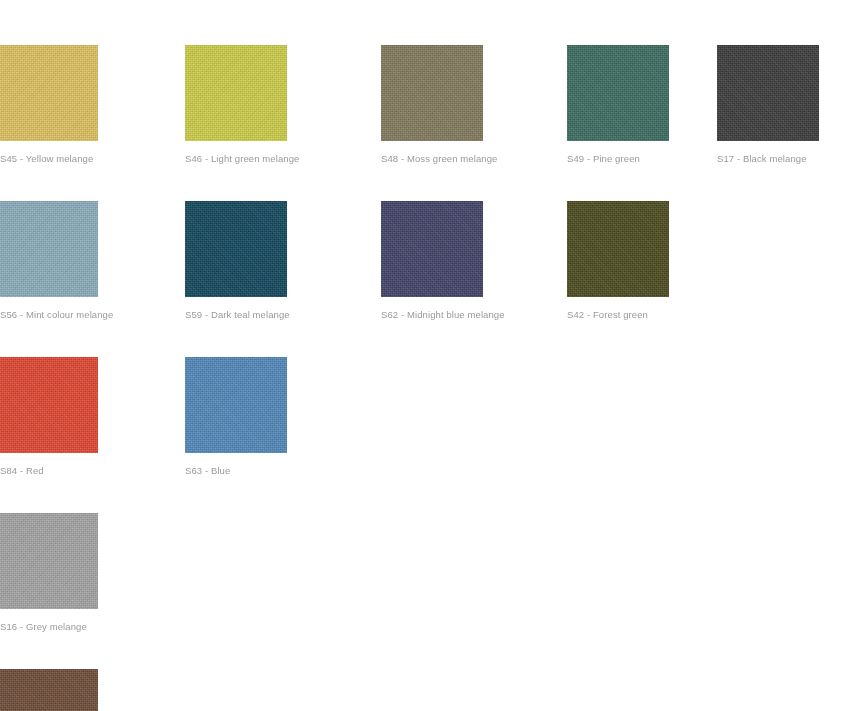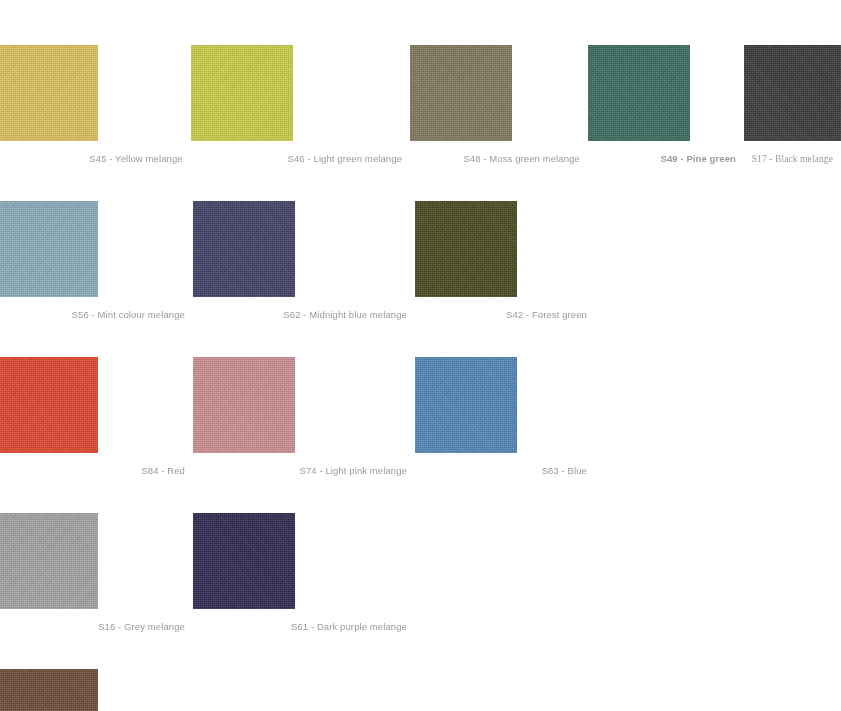--- a/index.html
+++ b/index.html
@@ -43,9 +43,8 @@
 
   .swatch-cell {
     width: 187px;
-    margin-right: 8px;
+    margin-right: 0;
     position: relative;
-    text-align: right;
   }
 
   .swatch-chip {

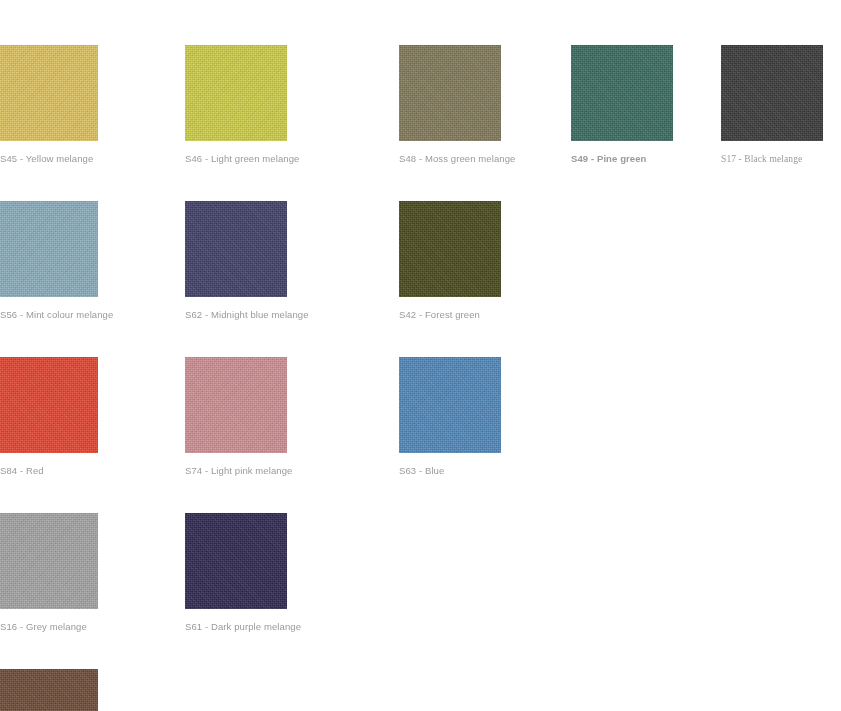--- a/index.html
+++ b/index.html
@@ -85,7 +85,7 @@
 
   
   .swatch-cell:nth-child(1) { width: 185px; }
-  .swatch-cell:nth-child(2) { width: 214px; }
+  .swatch-cell:nth-child(2) { width: 196px; }
   .swatch-cell:nth-child(3) { width: 172px; }
   .swatch-cell:nth-child(4) { width: 150px; font-weight: bold; }
   .swatch-cell:nth-child(5) { width: 89px; font-family: Liberation Serif, serif; }

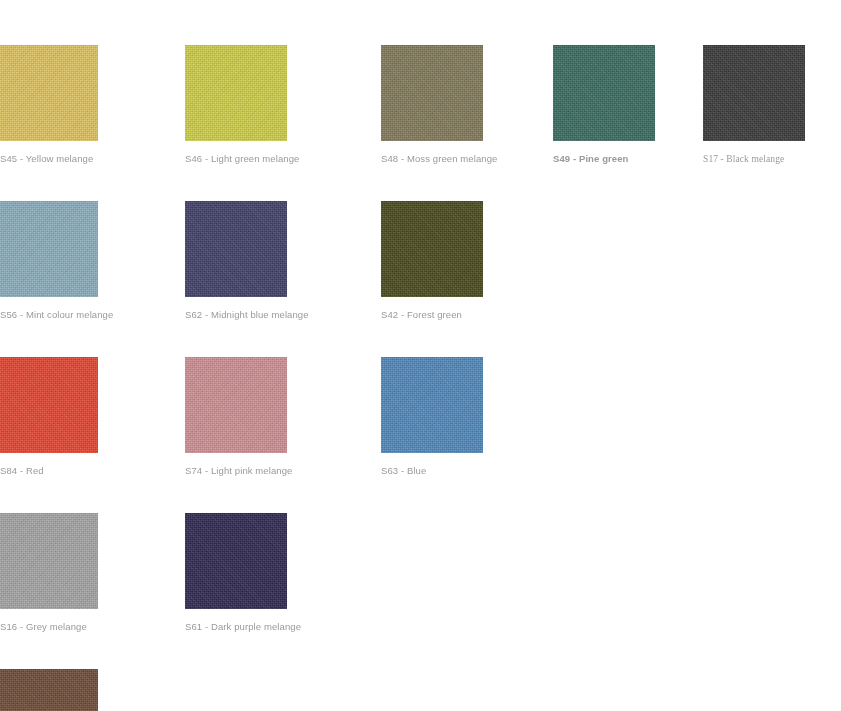--- a/index.html
+++ b/index.html
@@ -86,7 +86,7 @@
   
   .swatch-cell:nth-child(1) { width: 185px; }
   .swatch-cell:nth-child(2) { width: 196px; }
-  .swatch-cell:nth-child(3) { width: 172px; }
+  .swatch-cell:nth-child(3) { width: 186px; }
   .swatch-cell:nth-child(4) { width: 150px; font-weight: bold; }
   .swatch-cell:nth-child(5) { width: 89px; font-family: Liberation Serif, serif; }
 

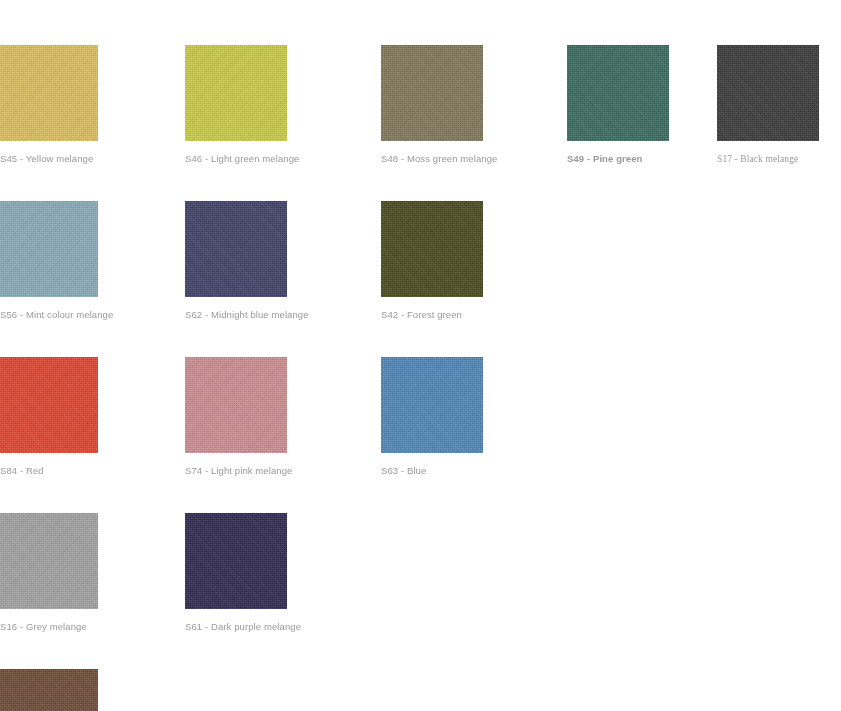--- a/index.html
+++ b/index.html
@@ -87,7 +87,7 @@
   .swatch-cell:nth-child(1) { width: 185px; }
   .swatch-cell:nth-child(2) { width: 196px; }
   .swatch-cell:nth-child(3) { width: 186px; }
-  .swatch-cell:nth-child(4) { width: 150px; font-weight: bold; }
+  .swatch-cell:nth-child(4) { width: 150px; }
   .swatch-cell:nth-child(5) { width: 89px; font-family: Liberation Serif, serif; }
 
   .swatch-cell:nth-child(2) .swatch-chip,

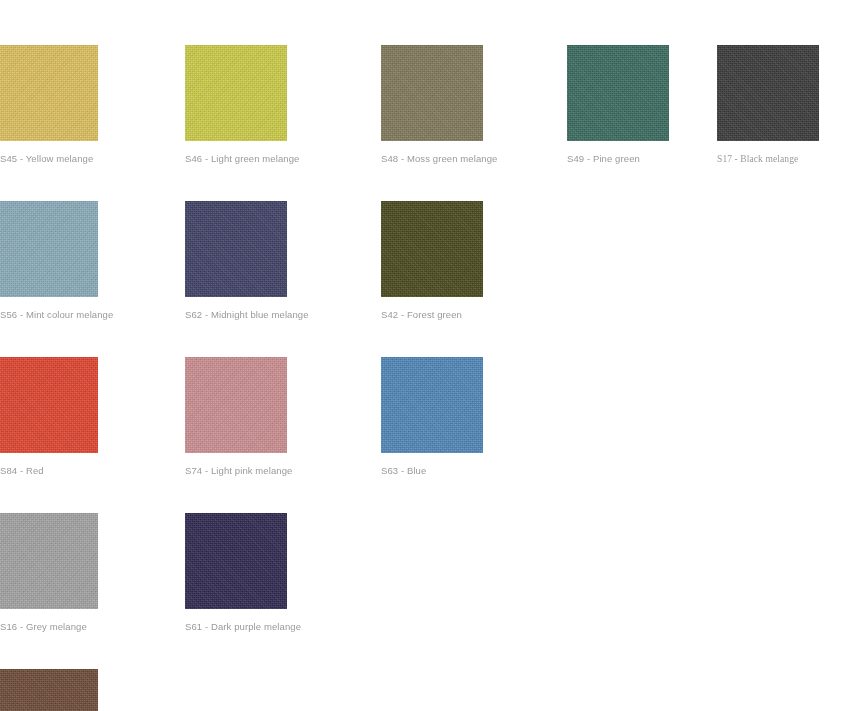--- a/index.html
+++ b/index.html
@@ -88,7 +88,7 @@
   .swatch-cell:nth-child(2) { width: 196px; }
   .swatch-cell:nth-child(3) { width: 186px; }
   .swatch-cell:nth-child(4) { width: 150px; }
-  .swatch-cell:nth-child(5) { width: 89px; font-family: Liberation Serif, serif; }
+  .swatch-cell:nth-child(5) { width: 89px; }
 
   .swatch-cell:nth-child(2) .swatch-chip,
   .swatch-cell:nth-child(3) .swatch-chip,

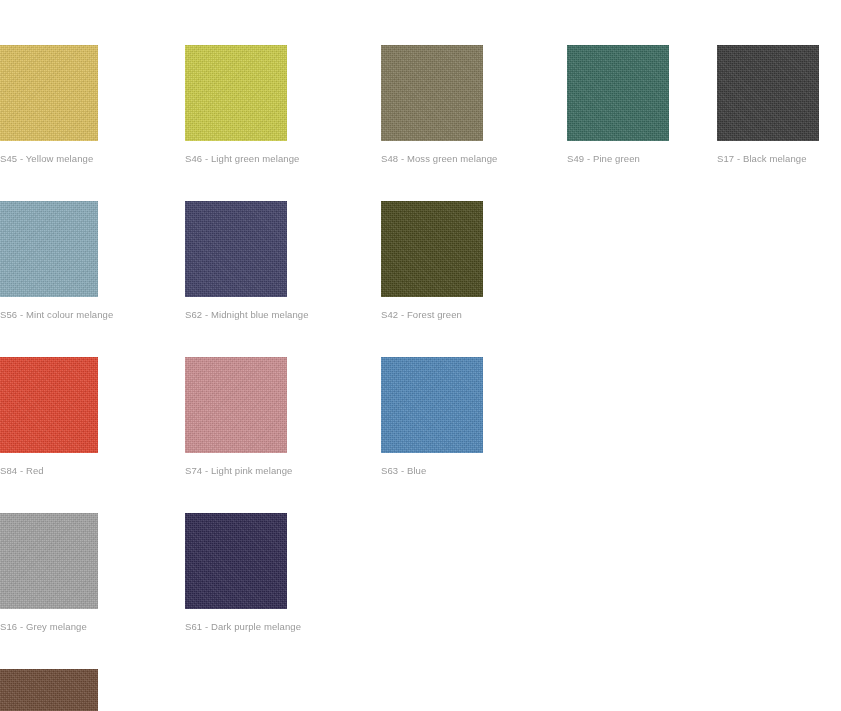--- a/index.html
+++ b/index.html
@@ -147,6 +147,13 @@
         <div class="swatch-label">S56 - Mint colour melange</div>
       </div>
       <div class="swatch-cell">
+        <div class="swatch-chip" style="background: rgb(17, 71, 92);">
+          <div class="tex"></div>
+          <div class="tex2"></div>
+        </div>
+        <div class="swatch-label">S59 - Dark teal melange</div>
+      </div>
+      <div class="swatch-cell">
         <div class="swatch-chip" style="background: rgb(65, 65, 103);">
           <div class="tex"></div>
           <div class="tex2"></div>

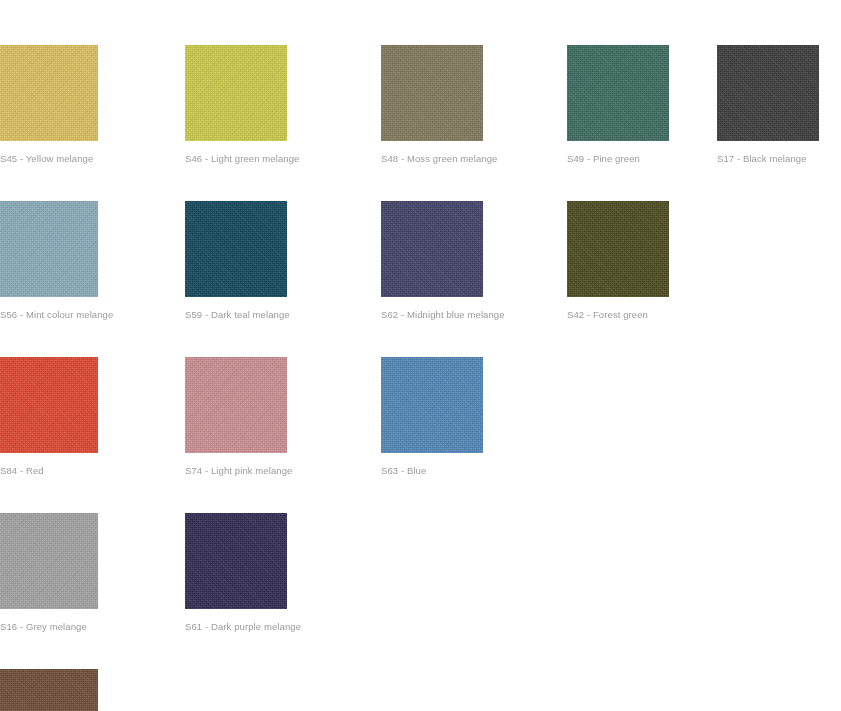--- a/index.html
+++ b/index.html
@@ -177,13 +177,6 @@
         <div class="swatch-label">S84 - Red</div>
       </div>
       <div class="swatch-cell">
-        <div class="swatch-chip" style="background: rgb(204, 143, 146);">
-          <div class="tex"></div>
-          <div class="tex2"></div>
-        </div>
-        <div class="swatch-label">S74 - Light pink melange</div>
-      </div>
-      <div class="swatch-cell">
         <div class="swatch-chip" style="background: rgb(80, 135, 184);">
           <div class="tex"></div>
           <div class="tex2"></div>

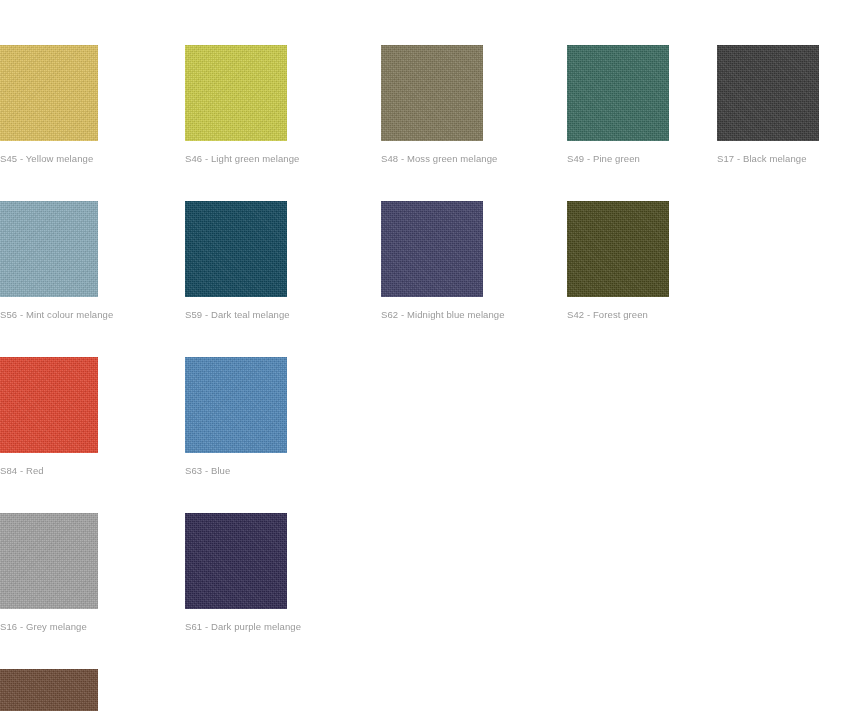--- a/index.html
+++ b/index.html
@@ -192,13 +192,6 @@
         </div>
         <div class="swatch-label">S16 - Grey melange</div>
       </div>
-      <div class="swatch-cell">
-        <div class="swatch-chip" style="background: rgb(48, 42, 80);">
-          <div class="tex"></div>
-          <div class="tex2"></div>
-        </div>
-        <div class="swatch-label">S61 - Dark purple melange</div>
-      </div>
     </div>
     <div class="swatch-row">
       <div class="swatch-cell">

